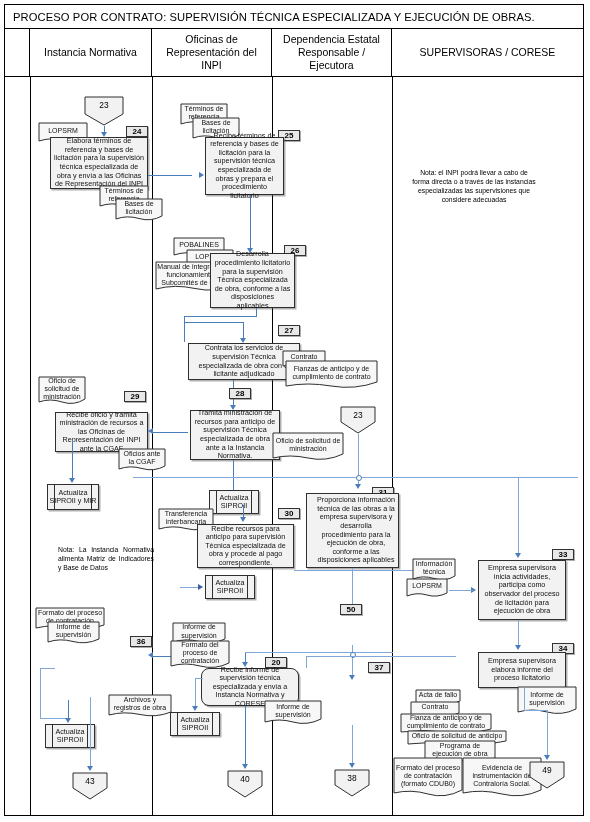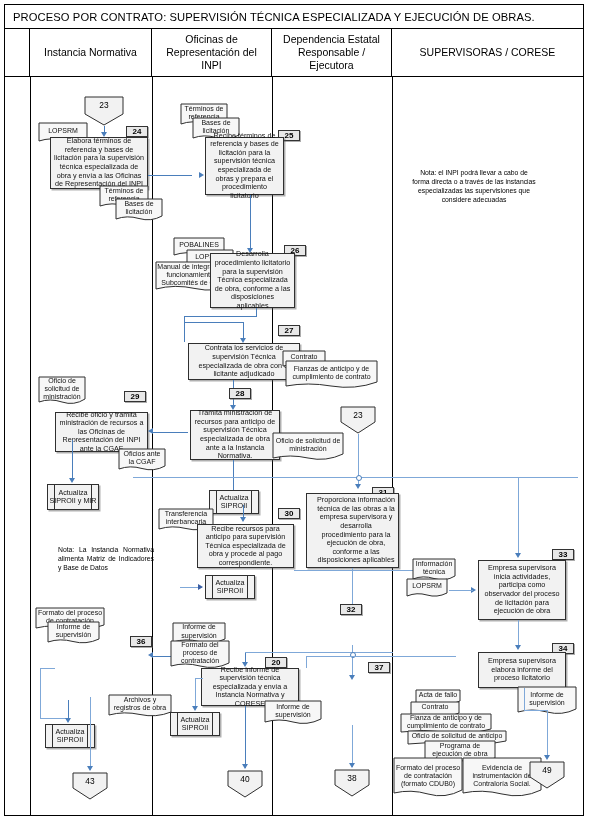--- a/index.html
+++ b/index.html
@@ -498,7 +498,7 @@
   <div class="ln v" style="left:352px;top:568px;height:42px;background:#7fa8d8;"></div>
   <div class="arrow down" style="left:348.5px;top:607px;"></div>
   <div class="step-badge" style="left:340px;top:604px;width:22px;height:11px;">
-    <span>32</span>
+    <span>50</span>
   </div>
 
   <div class="ln v" style="left:352px;top:645px;height:32px;background:#7fa8d8;"></div>

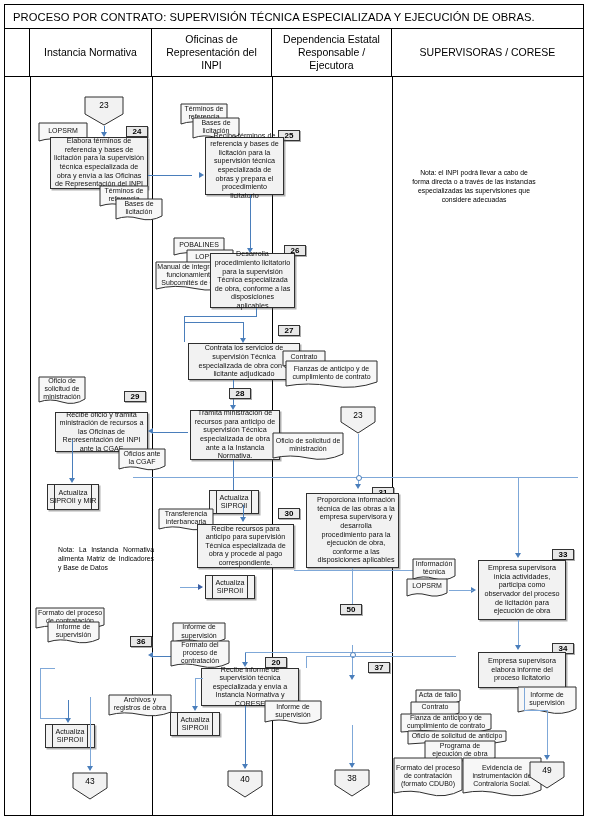--- a/index.html
+++ b/index.html
@@ -420,7 +420,7 @@
   <div class="step-badge" style="left:265px;top:657px;width:22px;height:11px;">
     <span>20</span>
   </div>
-  <div class="node" style="left:201px;top:668px;width:98px;height:38px;">
+  <div class="node" style="left:201px;top:668px;width:98px;height:38px;border-radius:8px;">
     <span>Recibe informe de supervisión técnica especializada  y envía a Instancia Normativa y CORESE</span>
   </div>
   <div class="ln v" style="left:245px;top:652px;height:12px;background:#4a7ebb;"></div>

